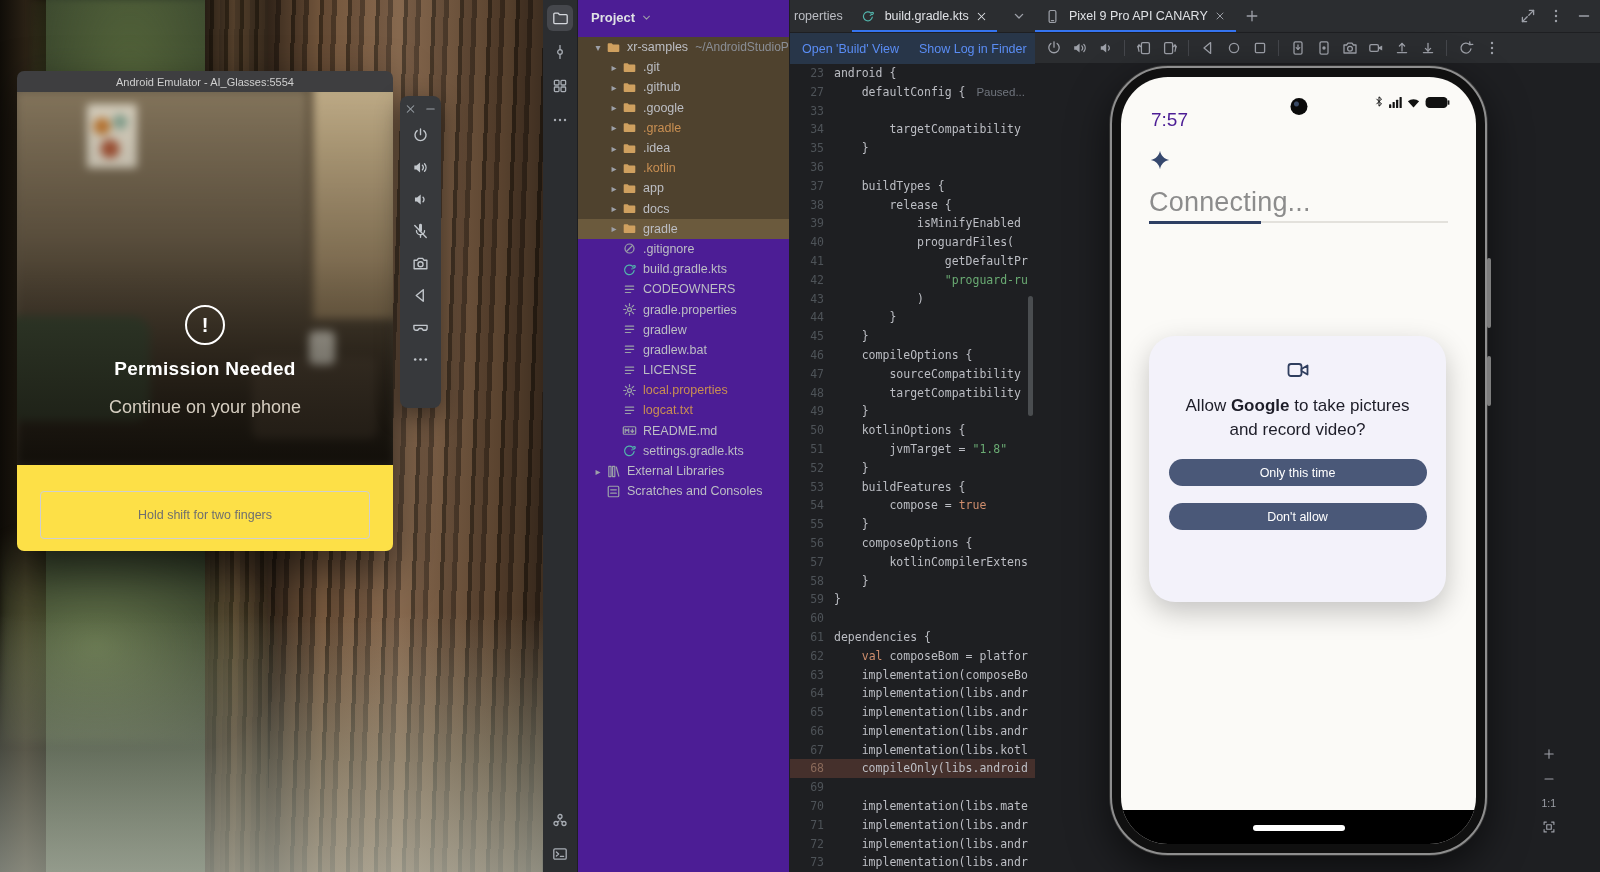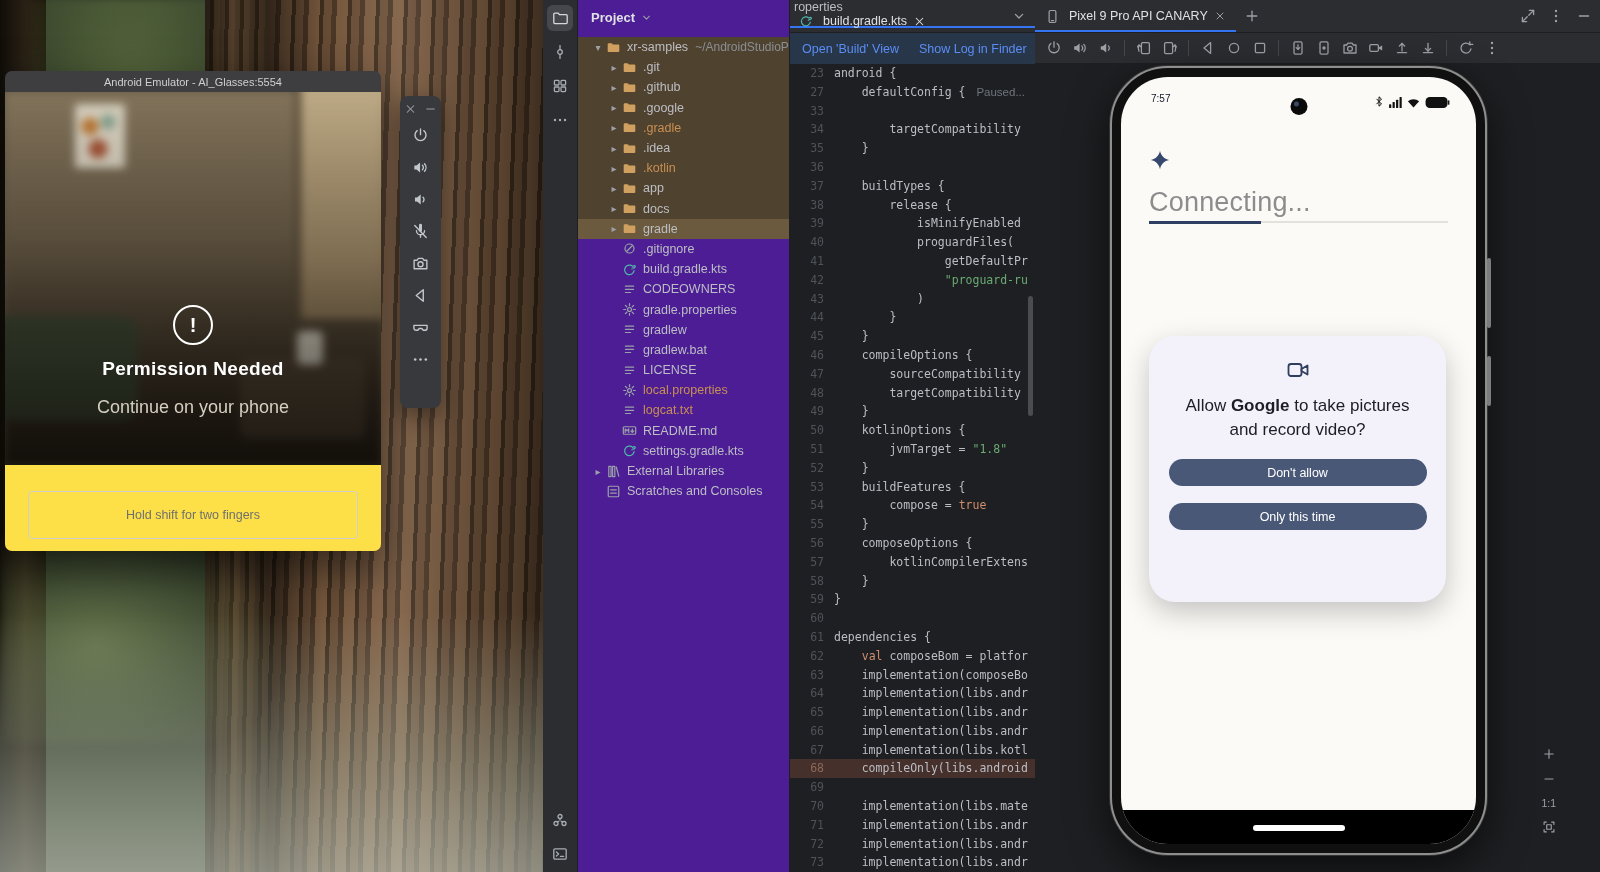--- a/index.html
+++ b/index.html
@@ -88,7 +88,7 @@
 
   
   .editor{position:absolute;left:247px;top:0;width:245px;height:100%;background:#1e1f22;overflow:hidden;}
-  .ed-tabs{height:33px;background:#2b2d30;border-bottom:1px solid #1e1f22;display:flex;align-items:stretch;position:relative;box-sizing:border-box;flex-direction:column;}
+  .ed-tabs{height:33px;background:#2b2d30;border-bottom:1px solid #1e1f22;display:flex;align-items:stretch;position:relative;box-sizing:border-box;}
   .ed-tab{display:flex;align-items:center;gap:6px;padding:0 9px;font-size:12.5px;color:#bcbec4;}
   .ed-tab.partial{padding-left:4px;}
   .ed-tab.active{color:#dfe1e5;box-shadow:inset 0 -2px 0 #3574f0;}

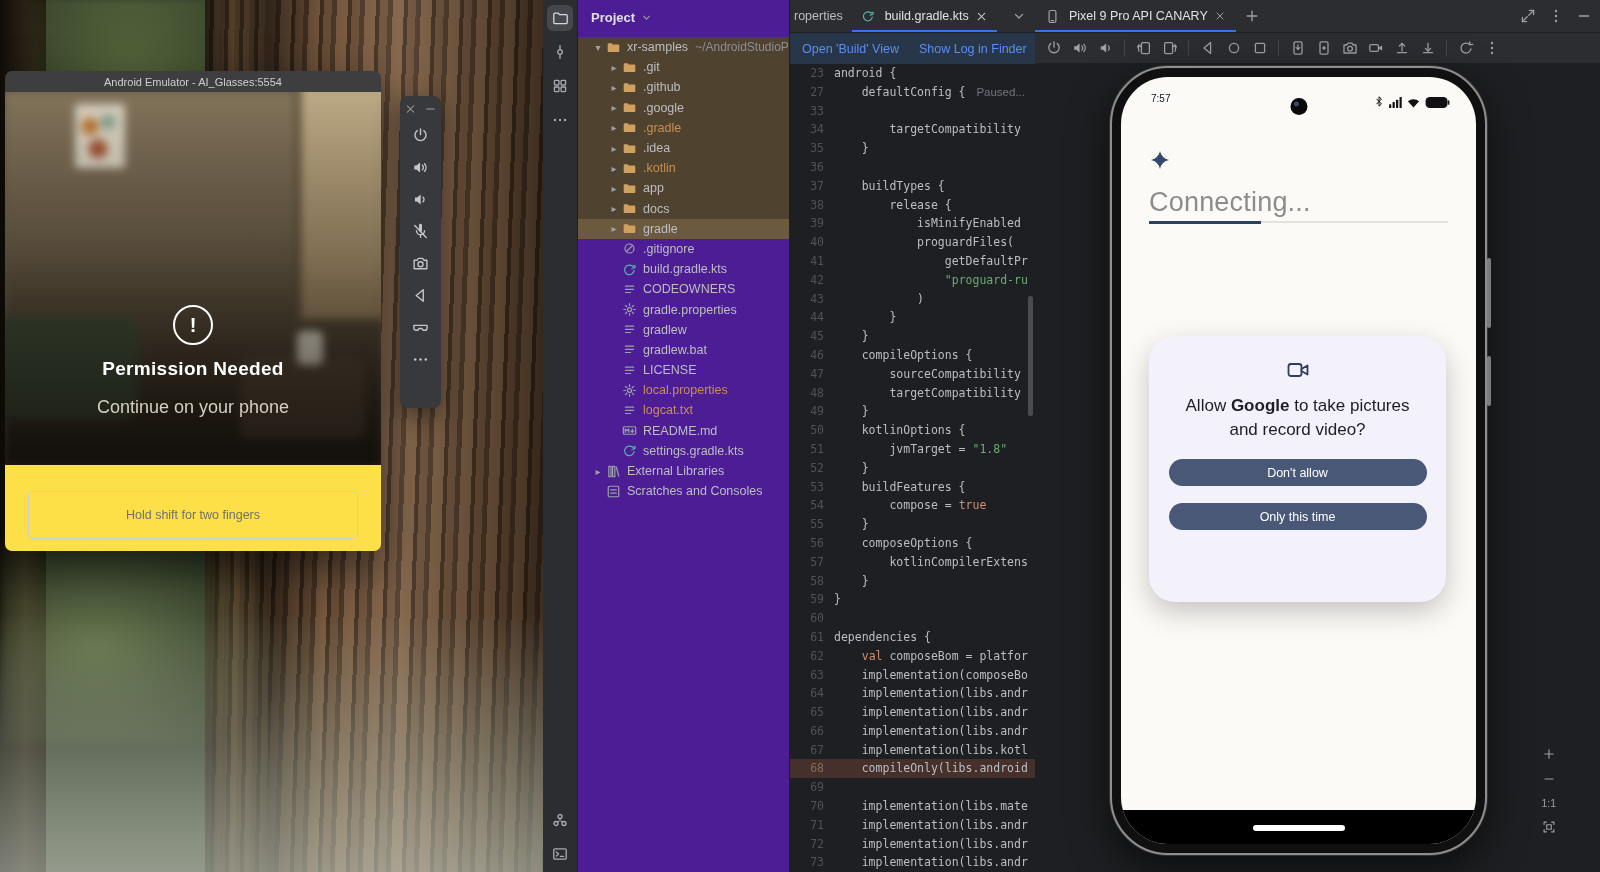--- a/index.html
+++ b/index.html
@@ -26,7 +26,7 @@
     background:linear-gradient(180deg,rgba(165,175,158,0),rgba(172,182,165,.38) 55%,rgba(196,203,190,.6) 100%);}
 
   
-  .emu{position:absolute;left:5px;top:71px;width:376px;height:480px;border-radius:7px;overflow:hidden;
+  .emu{position:absolute;left:17px;top:71px;width:376px;height:480px;border-radius:7px;overflow:hidden;
        box-shadow:0 18px 45px rgba(0,0,0,.55);}
   .emu-title{height:21px;background:#3e3e40;color:#cfcfcf;font-size:11px;display:flex;align-items:center;justify-content:center;}
   .emu-scene{position:relative;height:373px;background:#6f6350;overflow:hidden;}

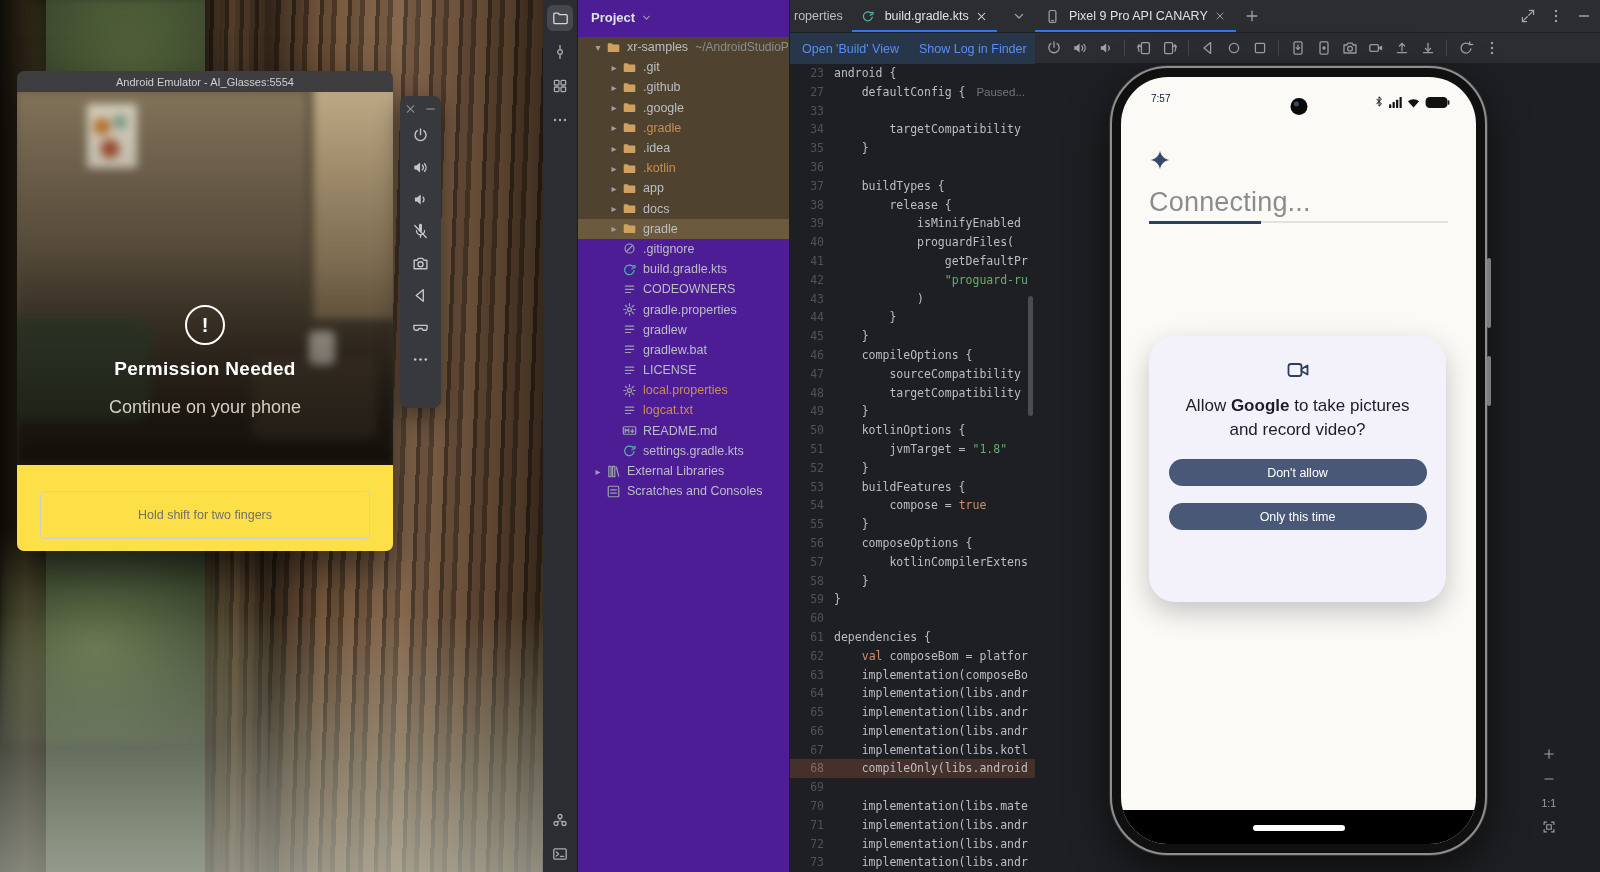--- a/index.html
+++ b/index.html
@@ -128,7 +128,7 @@
   .sbtn{position:absolute;right:-6px;width:4px;background:#7d7d7d;border-radius:2px;}
   .sbtn.vol{top:190px;height:70px;} .sbtn.pwr{top:288px;height:50px;}
   .screen{position:absolute;inset:9px;background:#fbfaf7;border-radius:47px;overflow:hidden;}
-  .ph-time{position:absolute;left:30px;top:16px;font-size:10px;color:#0f172a;font-weight:500;}
+  .ph-time{position:absolute;left:30px;top:32px;font-size:19px;color:#4c1d95;font-weight:500;}
   .punch{position:absolute;left:50%;top:21px;transform:translateX(-50%);width:17px;height:17px;border-radius:50%;
     background:radial-gradient(circle at 35% 35%,#3a4a66 0 2px,#0a0a0a 3px);}
   .sicons{position:absolute;right:26px;top:17px;display:flex;gap:5px;align-items:center;color:#111;}

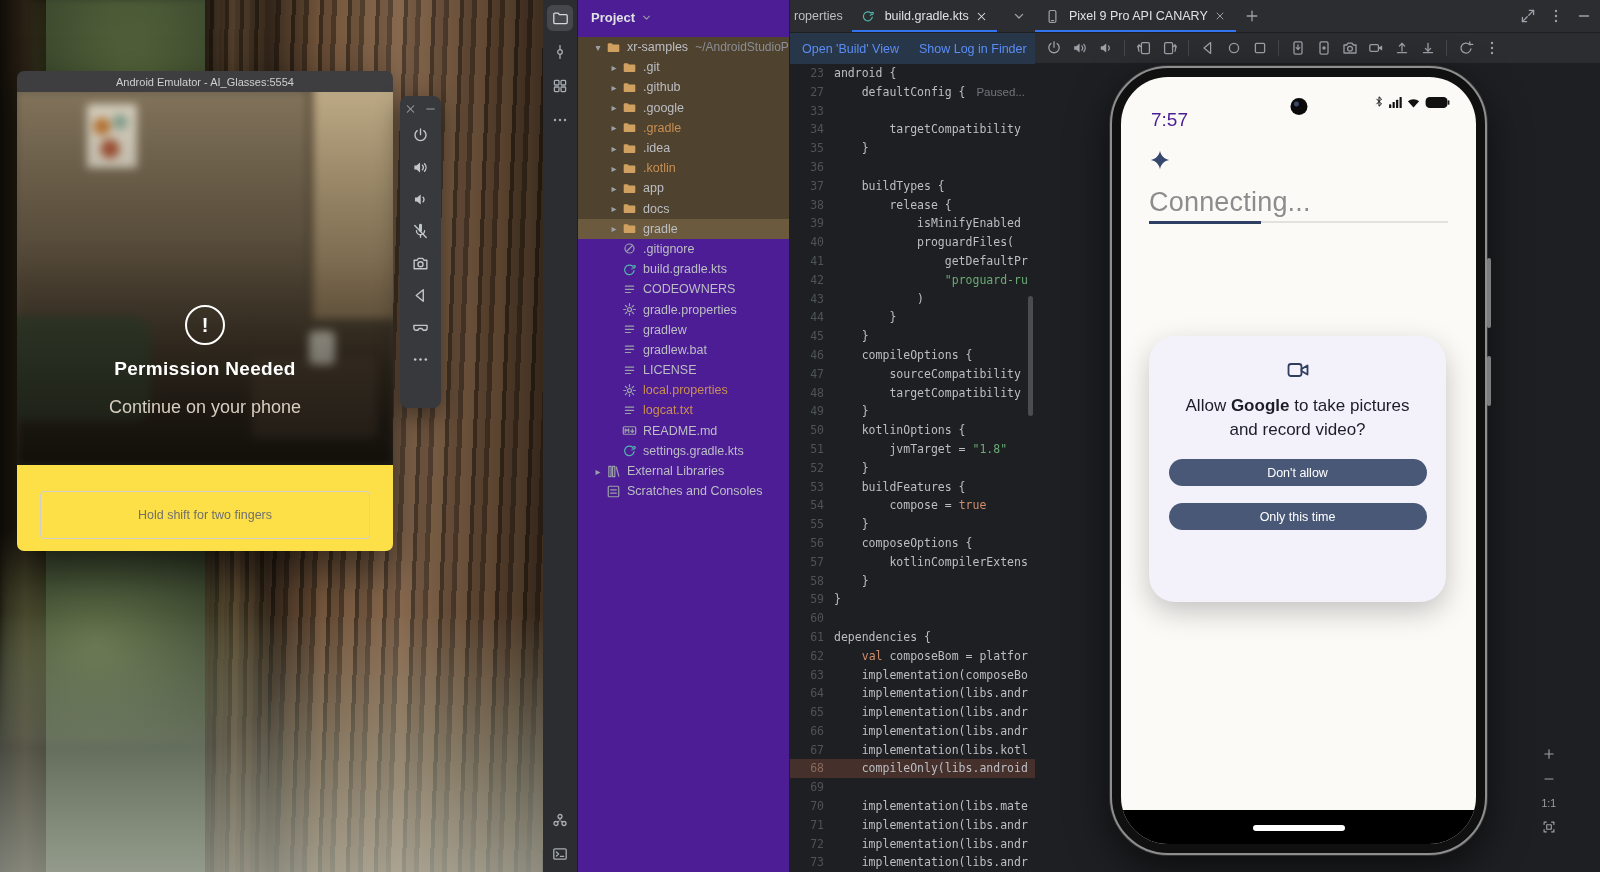--- a/index.html
+++ b/index.html
@@ -816,8 +816,8 @@
                 <span>Allow </span><b>Google</b><span> to take pictures and record video?</span>
               </div>
               <div class="perm-buttons" id="perm-buttons">
+                  <div class="pbtn">Only this time</div>
                   <div class="pbtn">Don't allow</div>
-                  <div class="pbtn">Only this time</div>
                 </div>
             </div>
 

